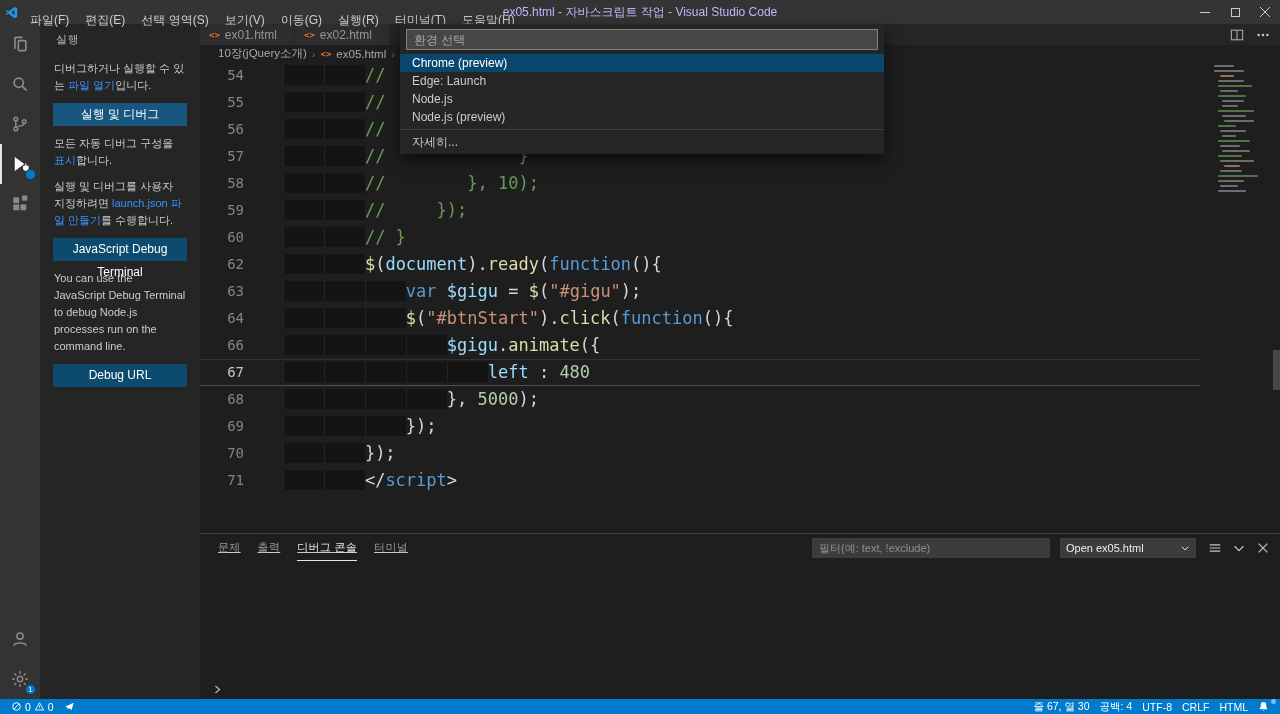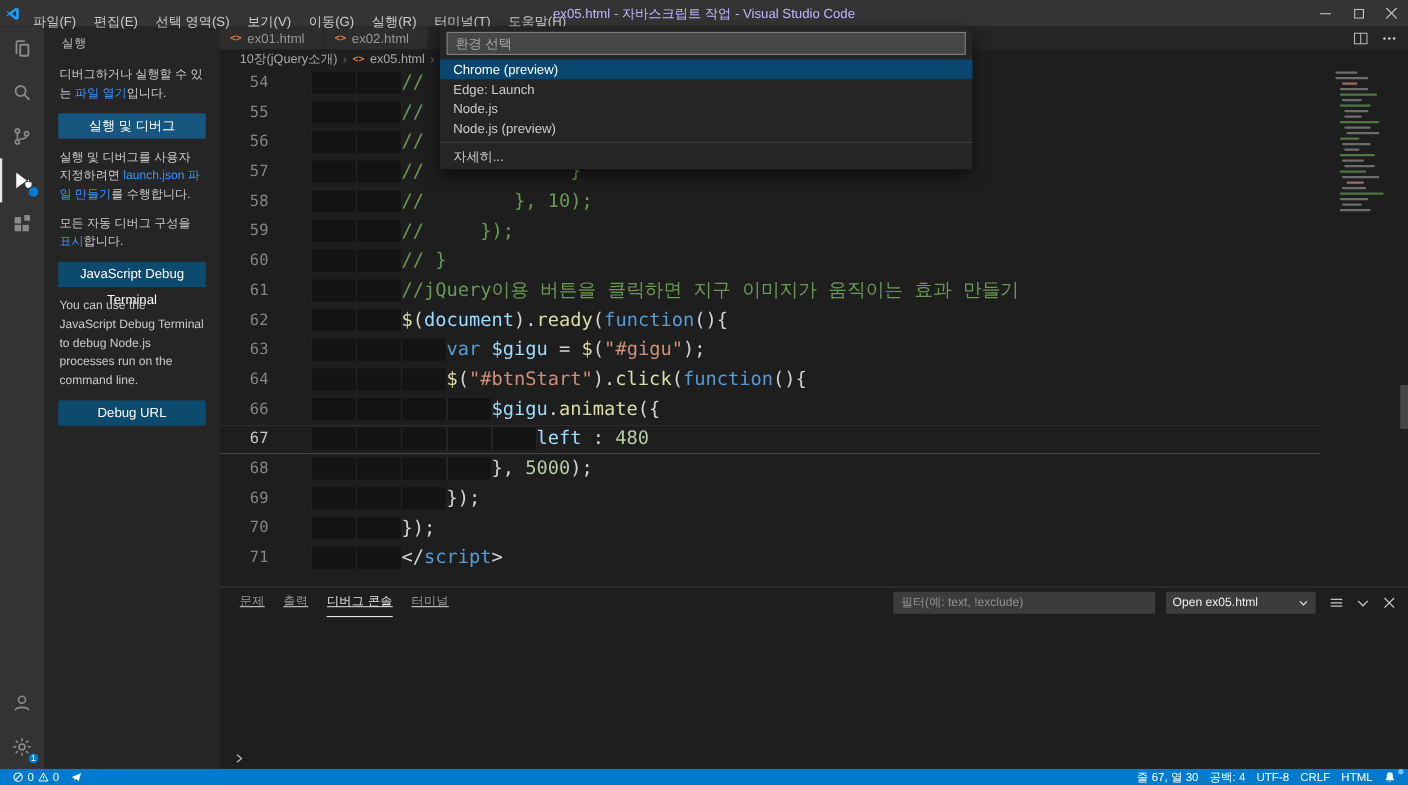--- a/index.html
+++ b/index.html
@@ -191,8 +191,8 @@
   <div class="sidebar-content">
       <p class="side-text"><span>디버그하거나 실행할 수 있는 </span><span class="link">파일 열기</span><span>입니다.</span></p>
       <div class="side-btn muted">실행 및 디버그</div>
+      <p class="side-text"><span>모든 자동 디버그 구성을 </span><span class="link">표시</span><span>합니다.</span></p>
       <p class="side-text"><span>실행 및 디버그를 사용자 지정하려면 </span><span class="link">launch.json 파일 만들기</span><span>를 수행합니다.</span></p>
-      <p class="side-text"><span>모든 자동 디버그 구성을 </span><span class="link">표시</span><span>합니다.</span></p>
       <div class="side-btn bright">JavaScript Debug Terminal</div>
       <p class="side-text"><span>You can use the JavaScript Debug Terminal to debug Node.js processes run on the command line.</span></p>
       <div class="side-btn bright">Debug URL</div>

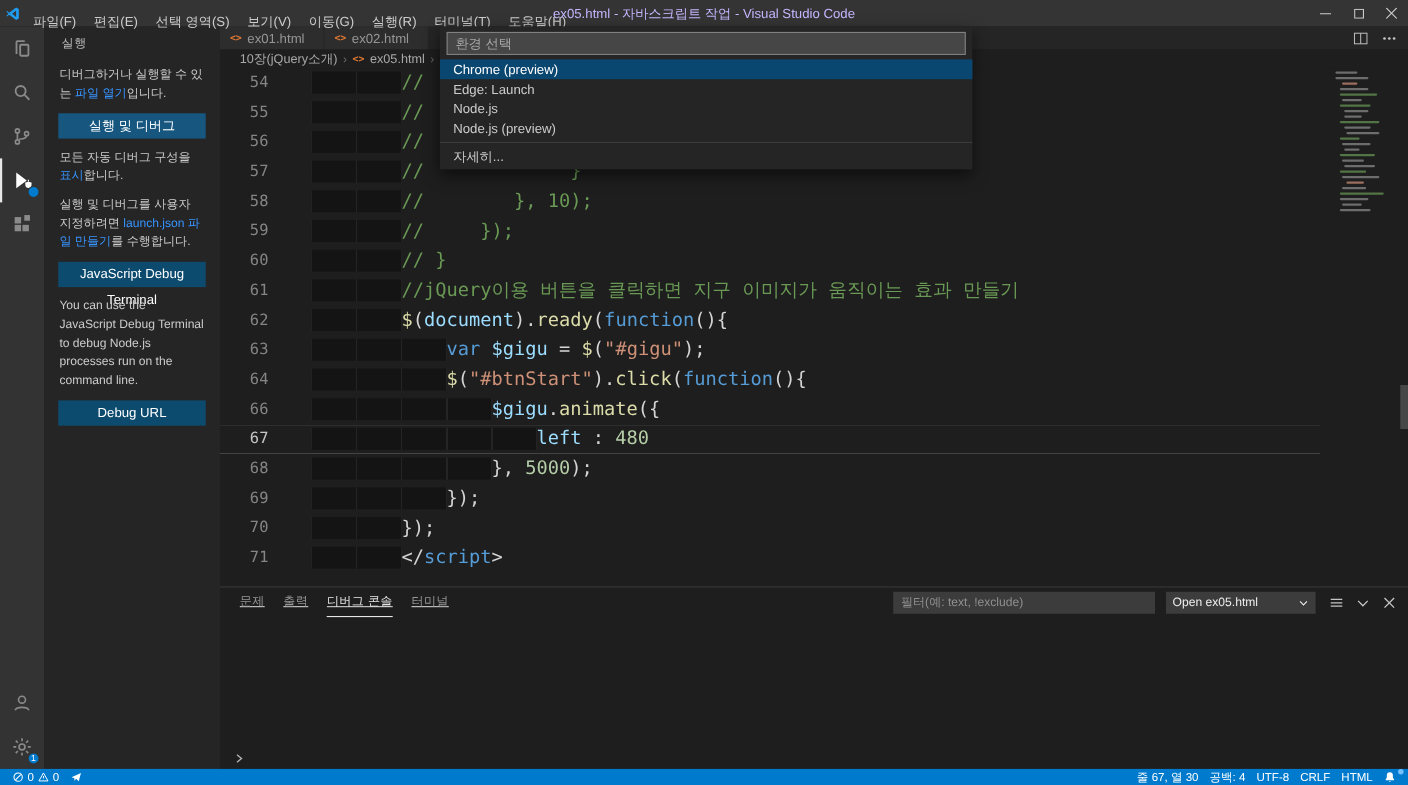--- a/index.html
+++ b/index.html
@@ -242,7 +242,6 @@
         <div class="code-line"><div class="gutter">58</div><div class="code-text"><span class="tk-ws">        </span><span class="tk-cm">//        }, 10);</span></div></div>
         <div class="code-line"><div class="gutter">59</div><div class="code-text"><span class="tk-ws">        </span><span class="tk-cm">//     });</span></div></div>
         <div class="code-line"><div class="gutter">60</div><div class="code-text"><span class="tk-ws">        </span><span class="tk-cm">// }</span></div></div>
-        <div class="code-line"><div class="gutter">61</div><div class="code-text"><span class="tk-ws">        </span><span class="tk-cm">//jQuery이용 버튼을 클릭하면 지구 이미지가 움직이는 효과 만들기</span></div></div>
         <div class="code-line"><div class="gutter">62</div><div class="code-text"><span class="tk-ws">        </span><span class="tk-fn">$</span><span class="tk-pl">(</span><span class="tk-vr">document</span><span class="tk-pl">).</span><span class="tk-fn">ready</span><span class="tk-pl">(</span><span class="tk-kw">function</span><span class="tk-pl">(){</span></div></div>
         <div class="code-line"><div class="gutter">63</div><div class="code-text"><span class="tk-ws">            </span><span class="tk-kw">var</span><span class="tk-pl"> </span><span class="tk-vr">$gigu</span><span class="tk-pl"> = </span><span class="tk-fn">$</span><span class="tk-pl">(</span><span class="tk-str">"#gigu"</span><span class="tk-pl">);</span></div></div>
         <div class="code-line"><div class="gutter">64</div><div class="code-text"><span class="tk-ws">            </span><span class="tk-fn">$</span><span class="tk-pl">(</span><span class="tk-str">"#btnStart"</span><span class="tk-pl">).</span><span class="tk-fn">click</span><span class="tk-pl">(</span><span class="tk-kw">function</span><span class="tk-pl">(){</span></div></div>

